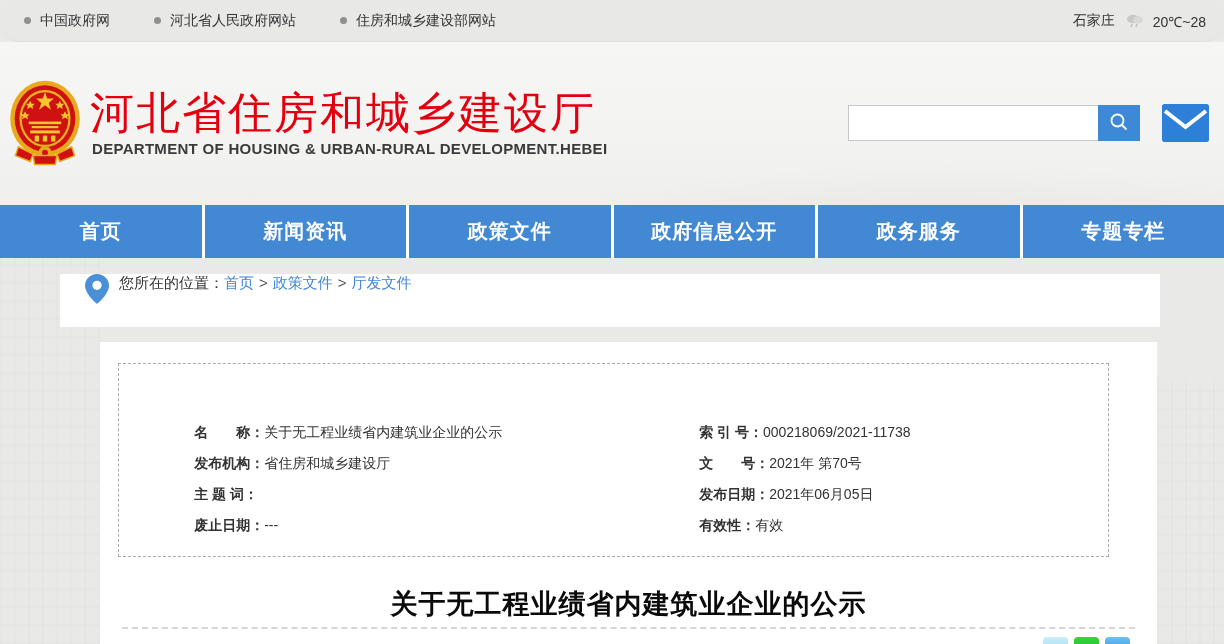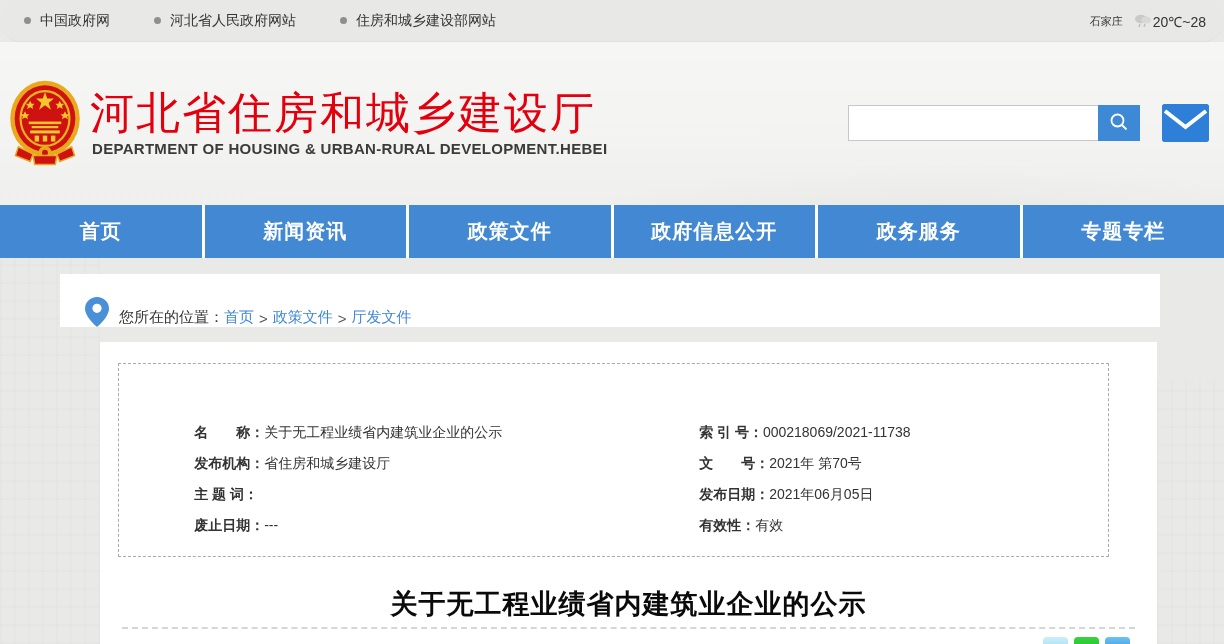--- a/index.html
+++ b/index.html
@@ -19,7 +19,7 @@
   .toplink { display:flex; align-items:center; margin-right:44px; cursor:pointer; color:#333; }
   .toplink .dot { width:7px; height:7px; border-radius:50%; background:#8f8f8f; margin-right:9px; }
   .topbar-weather { position:absolute; right:18px; top:0; height:42px; display:flex; align-items:center; color:#333; }
-  .topbar-weather .city { font-size:11px; margin-right:10px; }
+  .topbar-weather .city { font-size:14px; margin-right:10px; }
   .topbar-weather .temp { font-size:14px; }
   
   .header {

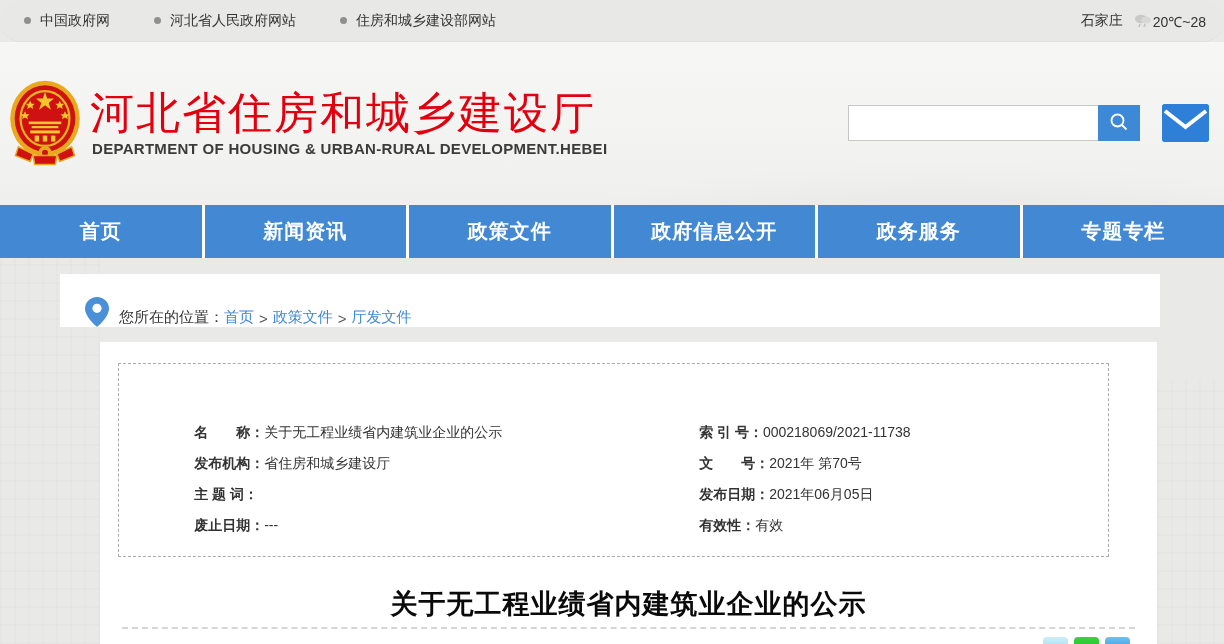--- a/index.html
+++ b/index.html
@@ -20,7 +20,7 @@
   .toplink .dot { width:7px; height:7px; border-radius:50%; background:#8f8f8f; margin-right:9px; }
   .topbar-weather { position:absolute; right:18px; top:0; height:42px; display:flex; align-items:center; color:#333; }
   .topbar-weather .city { font-size:14px; margin-right:10px; }
-  .topbar-weather .temp { font-size:14px; }
+  .topbar-weather .temp { font-size:14px; margin-left:8px; }
   
   .header {
     position:absolute; left:0; top:42px; width:1224px; height:163px;

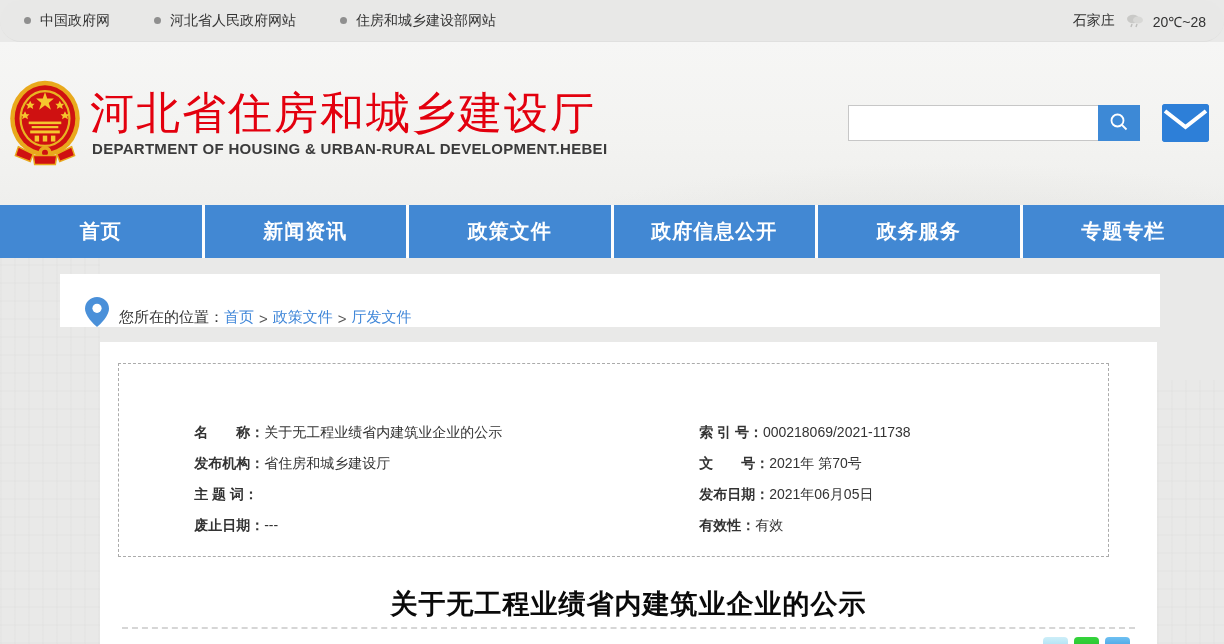--- a/index.html
+++ b/index.html
@@ -61,7 +61,7 @@
   
   .crumb-bar {
     position:absolute; left:60px; top:274px; width:1100px; height:53px;
-    background:#ffffff; display:flex; align-items:flex-end; font-size:15px;
+    background:#ffffff; display:flex; align-items:flex-start; font-size:15px;
   }
   .crumb-bar .pin { margin-left:25px; margin-right:10px; display:flex; }
   .crumb-prefix { color:#333; }

